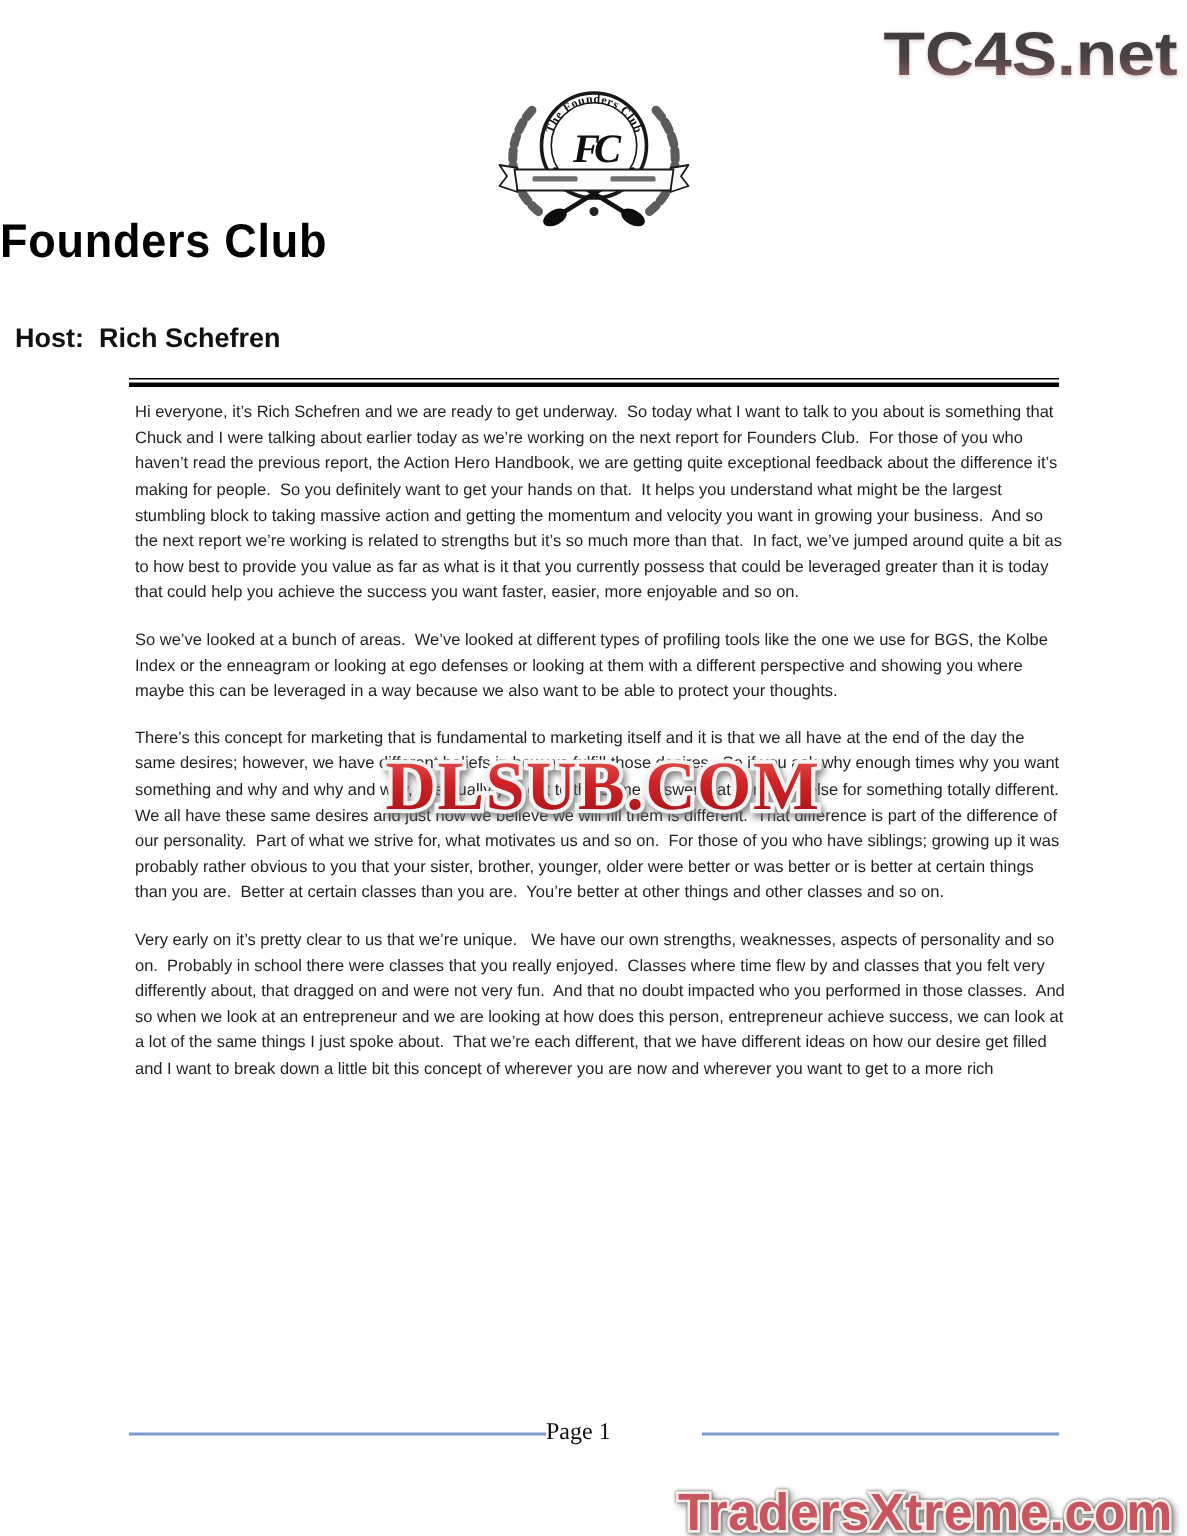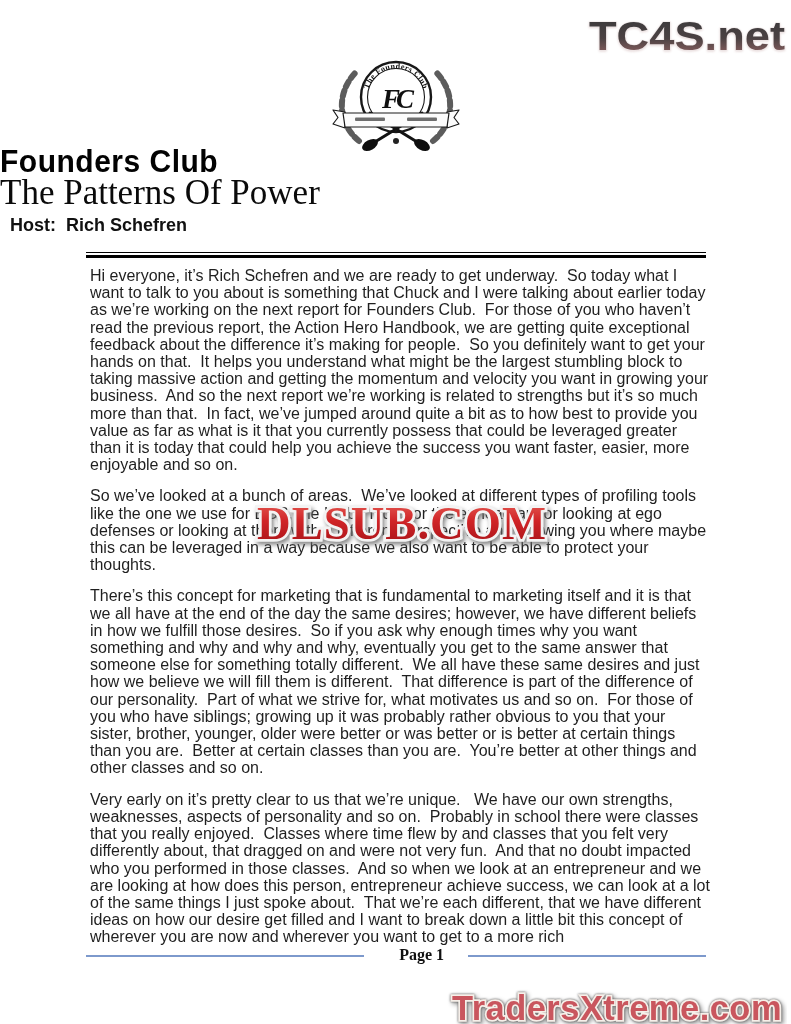--- a/index.html
+++ b/index.html
@@ -100,7 +100,6 @@
   </div>
 
   <div class="doc-title">Founders Club</div>
-  <div class="doc-subtitle">The Patterns Of Power</div>
   <div class="doc-host">Host:  Rich Schefren</div>
 
   <div class="rule"></div>

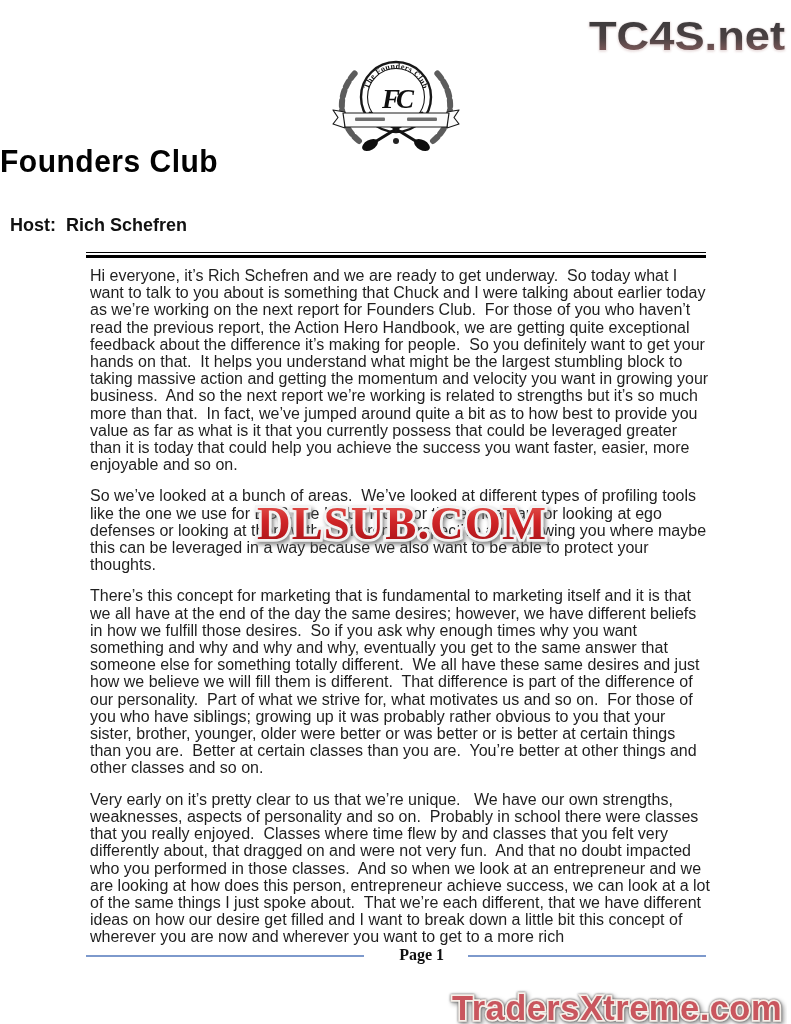--- a/index.html
+++ b/index.html
@@ -28,7 +28,7 @@
     border-top:1.5px solid #000;border-bottom:3px solid #000;}
   
   .doc-body{position:absolute;left:90px;top:256px;width:620px;
-    font-size:16px;line-height:17.2px;color:#1f1f1f;}
+    font-size:11px;line-height:17.2px;color:#1f1f1f;}
   .doc-body p{margin:0 0 14px 0;white-space:pre-wrap;}
   
   .dlsub{position:absolute;left:248px;top:481px;}

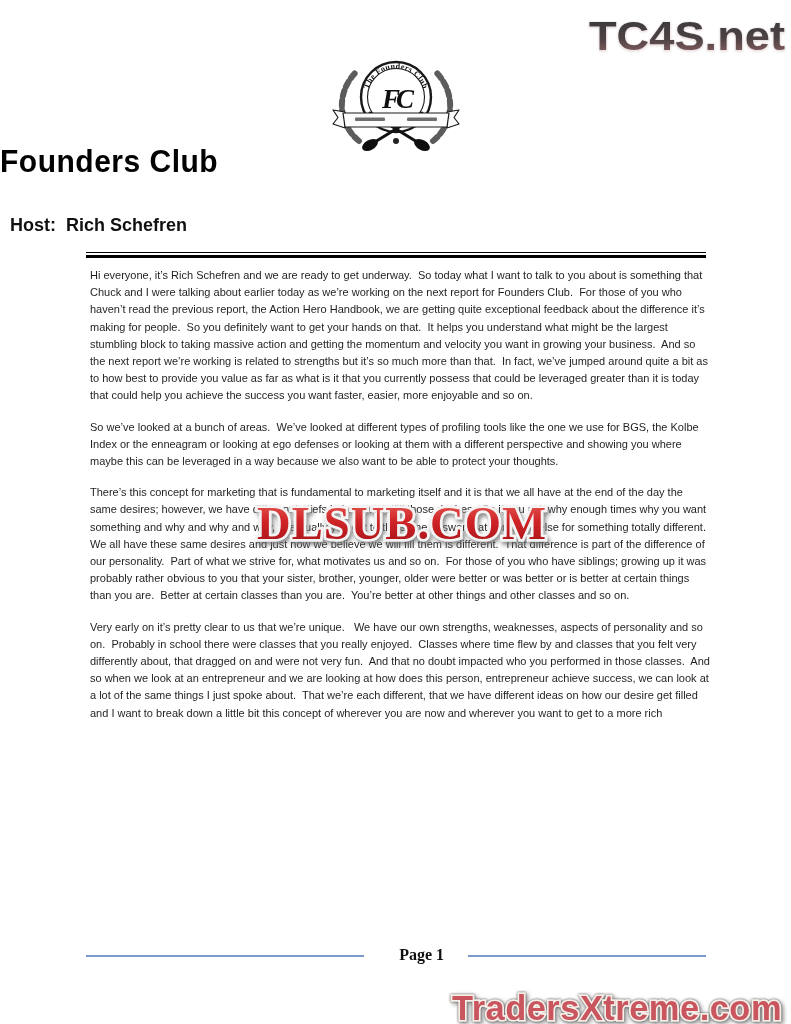--- a/index.html
+++ b/index.html
@@ -41,8 +41,8 @@
   .fline{position:absolute;top:944px;height:2px;background:#7d99cc;}
   .fline-left{left:86px;width:278px;}
   .fline-right{left:468px;width:238px;}
-  .page-label{position:absolute;top:935px;left:364px;width:80px;text-align:right;
-    font-family:"Liberation Serif",serif;font-size:16px;color:#101010;font-weight:bold;}
+  .page-label{position:absolute;top:935px;left:364px;width:80px;text-align:left;
+    font-family:"Liberation Serif",serif;font-size:16px;color:#101010;}
   
   .traders{position:absolute;top:976px;right:4px;}
   .traders text{

